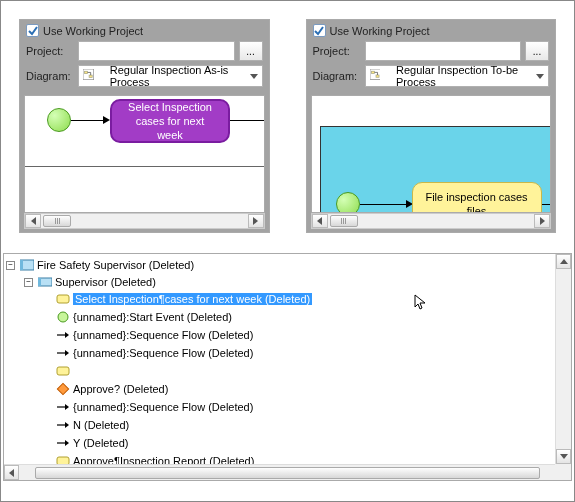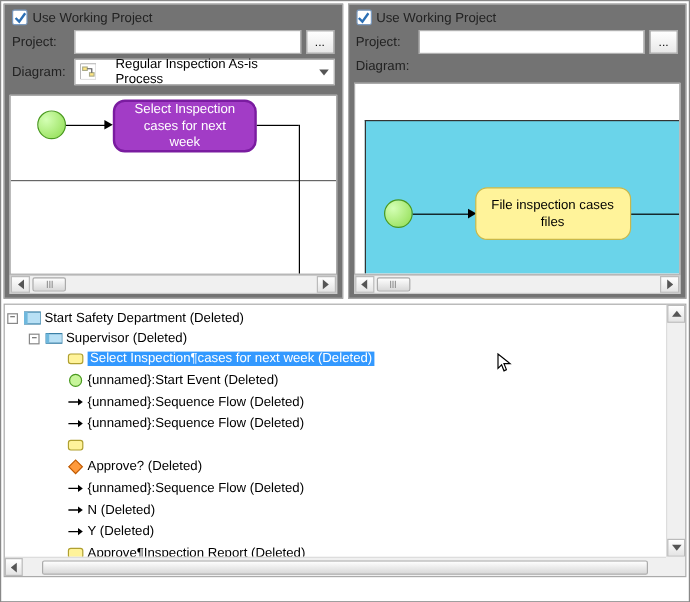--- a/index.html
+++ b/index.html
@@ -17,8 +17,8 @@
   .pane {
     flex: 1;
     border: 1px solid #aaa;
-    margin: 2px;
-    background: #737373;
+    margin: 18px;
+    background: #a3a3a3;
     display: flex;
     flex-direction: column;
   }

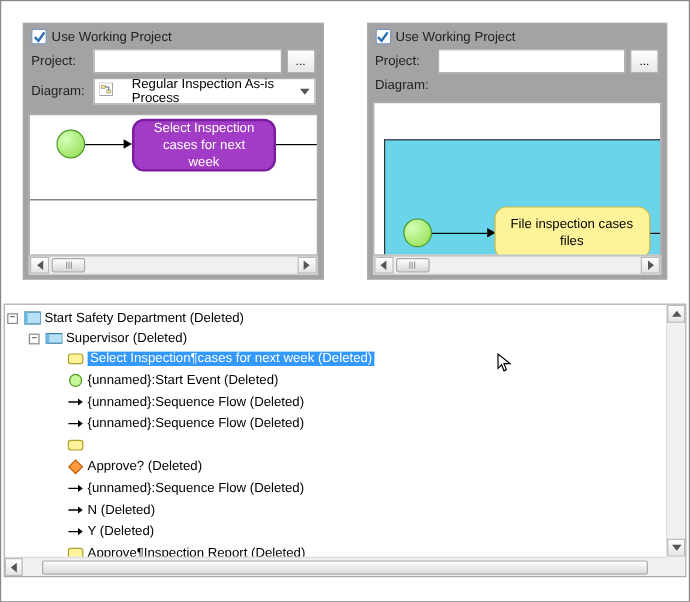--- a/index.html
+++ b/index.html
@@ -291,6 +291,18 @@
       </div>
       <div class="row">
         <span class="label" style="width:48px">Diagram:</span>
+        <div class="dropdown">
+          <span class="diagram-icon">
+            <svg viewBox="0 0 14 14">
+                <rect x="0" y="0" width="14" height="14" fill="#fff" stroke="#888"></rect>
+                <rect x="2" y="3" width="4" height="3" fill="#ffe680" stroke="#aa8"></rect>
+                <rect x="8" y="8" width="4" height="3" fill="#ffe680" stroke="#aa8"></rect>
+                <path d="M6 4.5 H10 V8" stroke="#555" fill="none"></path>
+              </svg>
+          </span>
+          <span>Regular Inspection To-be Process</span>
+          <span class="dd-arrow"></span>
+        </div>
       </div>
     </div>
     <div class="canvas-wrap">

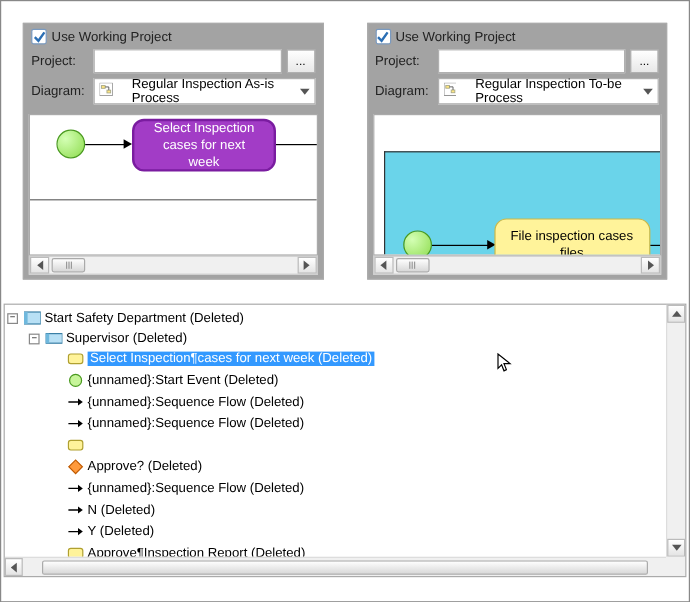--- a/index.html
+++ b/index.html
@@ -344,7 +344,7 @@
                 <rect x="0" y="2" width="3" height="10" fill="#6fb8dd"></rect>
               </svg>
           </span>
-          <span class="node-label">Start Safety Department (Deleted)</span>
+          <span class="node-label">Fire Safety Supervisor (Deleted)</span>
         </div>
         <ul>
           <li>

